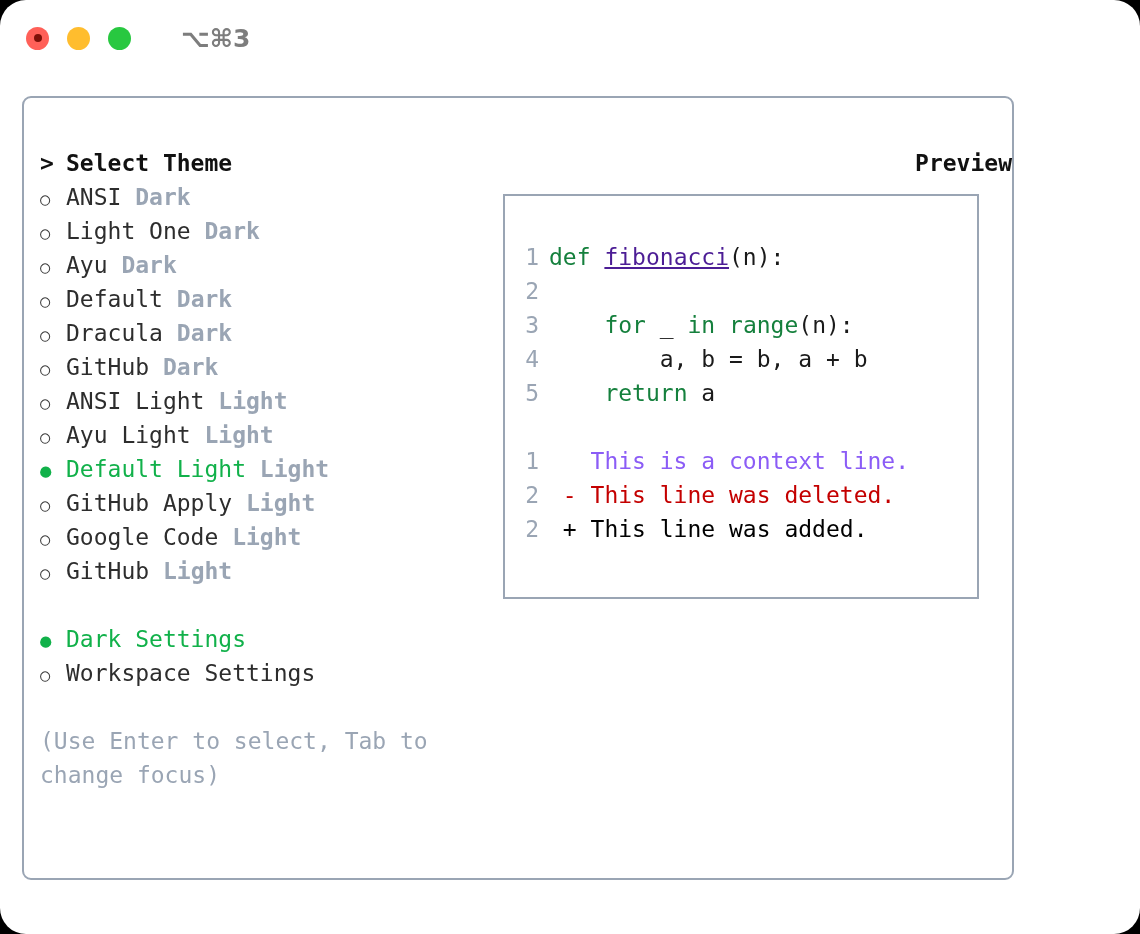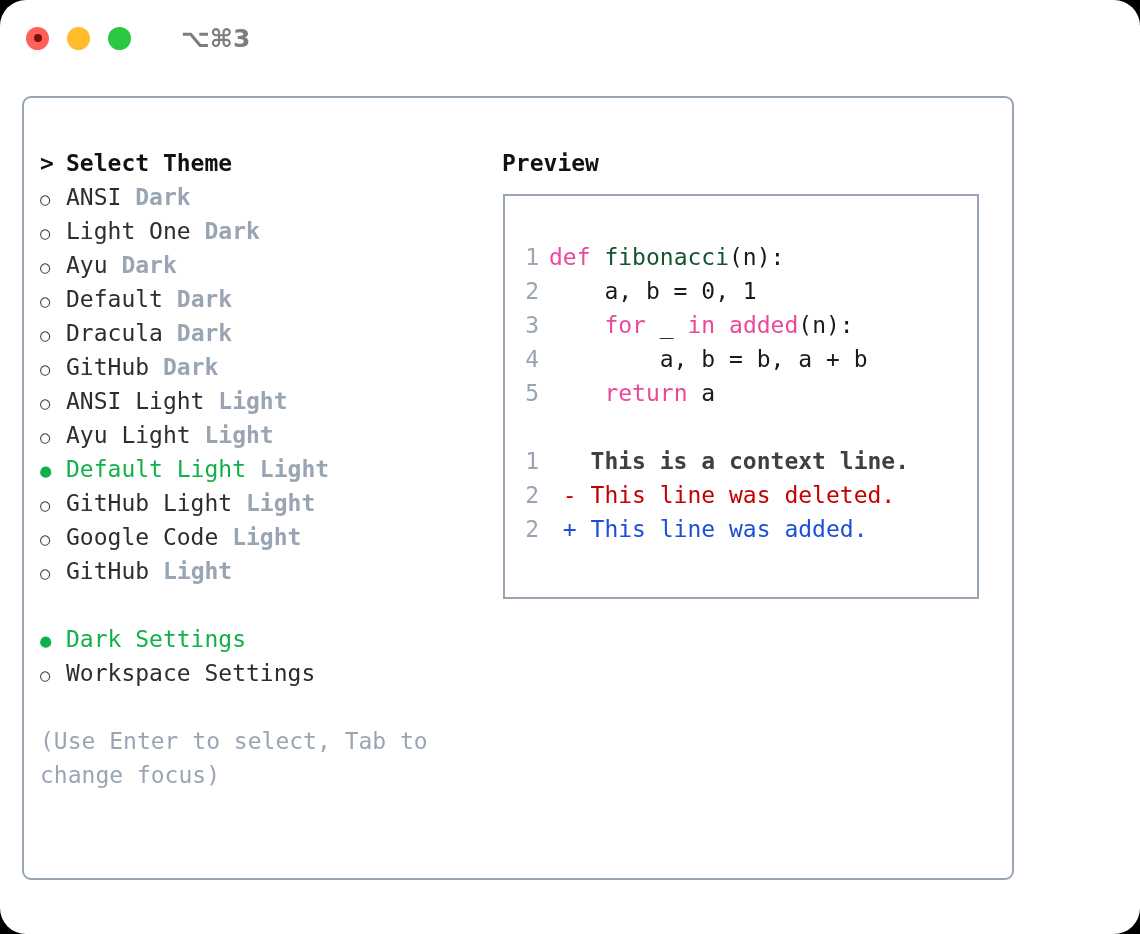--- a/index.html
+++ b/index.html
@@ -102,6 +102,7 @@
     color: #111111;
     line-height: 34px;
     white-space: pre;
+    text-align: right;
   }
   #select-theme-header {
     display: flex;

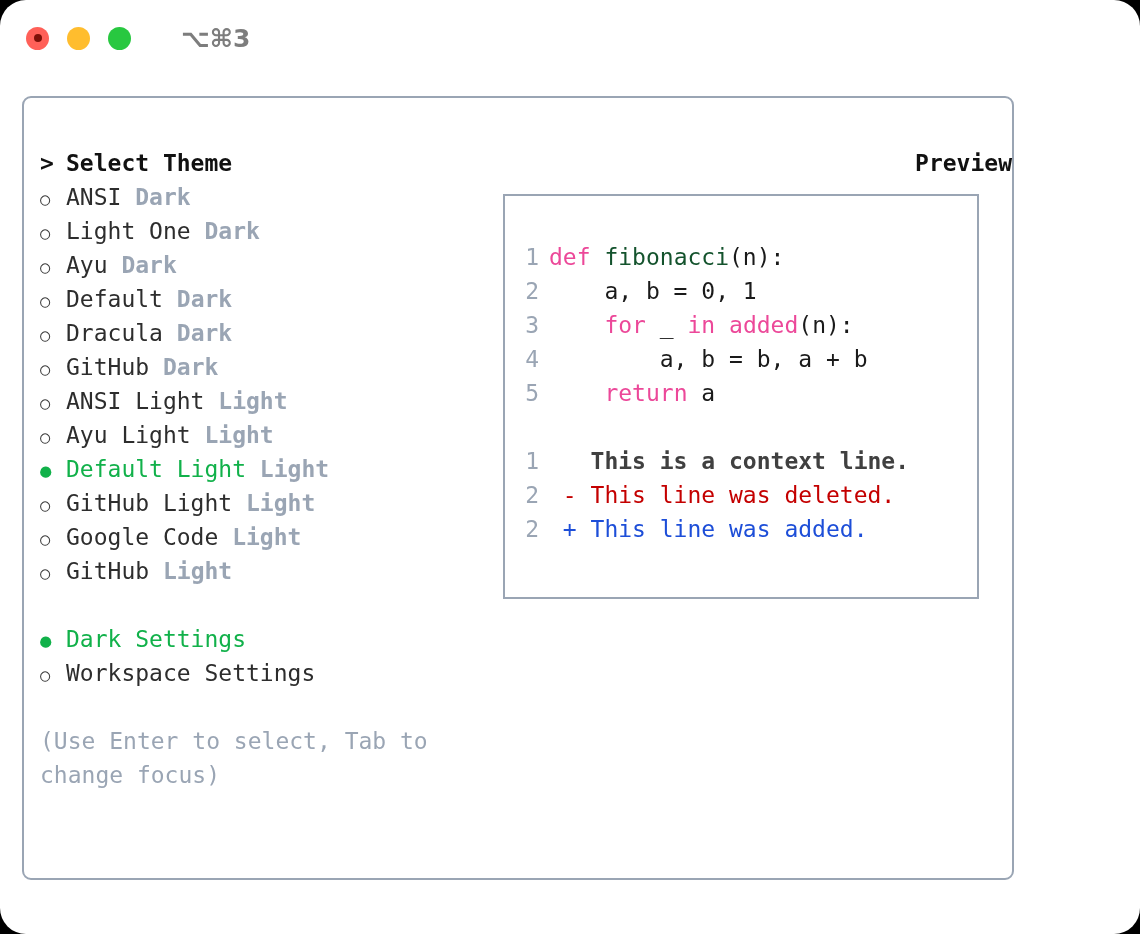--- a/index.html
+++ b/index.html
@@ -181,7 +181,7 @@
     padding-right: 10px;
   }
   .code-body { color: #1a1a1a; }
-  .tok-kw   { color: #ec4899; }
+  .tok-kw   { color: #15803d; }
   .tok-fn   { color: #14532d; }
   .tok-plain{ color: #1a1a1a; }
 

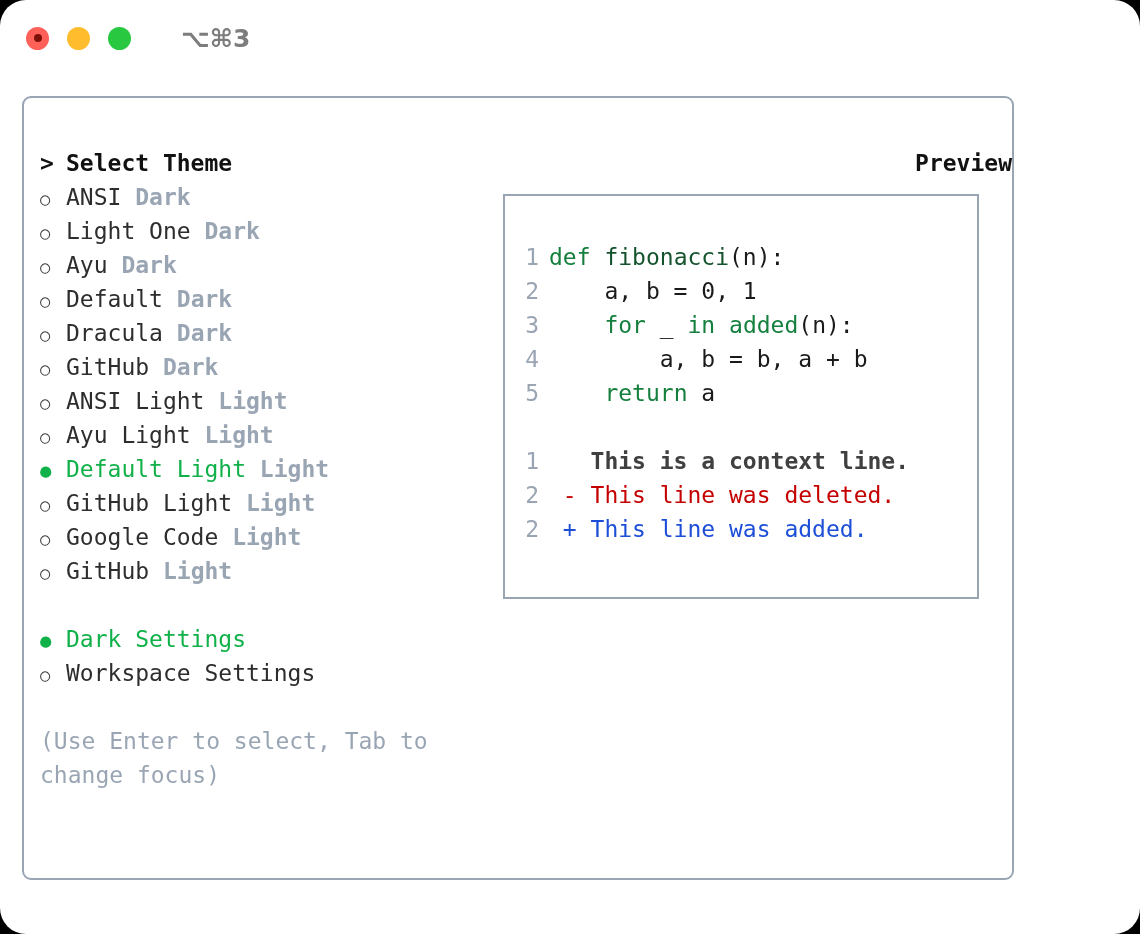--- a/index.html
+++ b/index.html
@@ -182,7 +182,7 @@
   }
   .code-body { color: #1a1a1a; }
   .tok-kw   { color: #15803d; }
-  .tok-fn   { color: #14532d; }
+  .tok-fn   { color: #4c1d95; text-decoration: underline; }
   .tok-plain{ color: #1a1a1a; }
 
   .diff-ctx { color: #404040; font-weight: bold; }

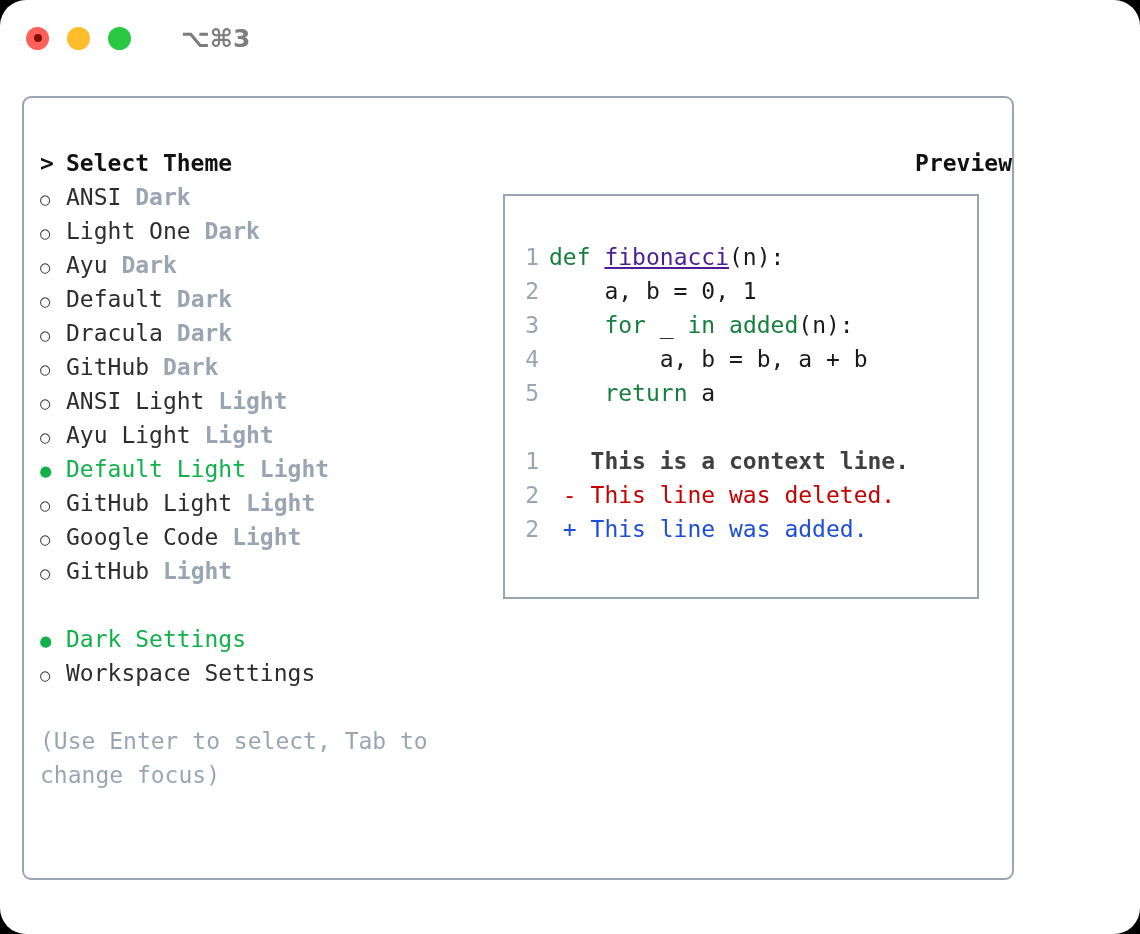--- a/index.html
+++ b/index.html
@@ -244,7 +244,7 @@
         <div id="preview-box">
           <div id="code-block">
               <div class="code-line"><span class="lineno">1</span><span class="code-body"><span class="tok-kw">def </span><span class="tok-fn">fibonacci</span><span class="tok-plain">(n):</span></span></div>
-              <div class="code-line"><span class="lineno">2</span><span class="code-body"><span class="tok-plain">    a, b = 0, 1</span></span></div>
+              <div class="code-line"><span class="lineno">2</span></div>
               <div class="code-line"><span class="lineno">3</span><span class="code-body"><span class="tok-plain">    </span><span class="tok-kw">for</span><span class="tok-plain"> _ </span><span class="tok-kw">in</span><span class="tok-plain"> </span><span class="tok-kw">added</span><span class="tok-plain">(n):</span></span></div>
               <div class="code-line"><span class="lineno">4</span><span class="code-body"><span class="tok-plain">        a, b = b, a + b</span></span></div>
               <div class="code-line"><span class="lineno">5</span><span class="code-body"><span class="tok-plain">    </span><span class="tok-kw">return</span><span class="tok-plain"> a</span></span></div>

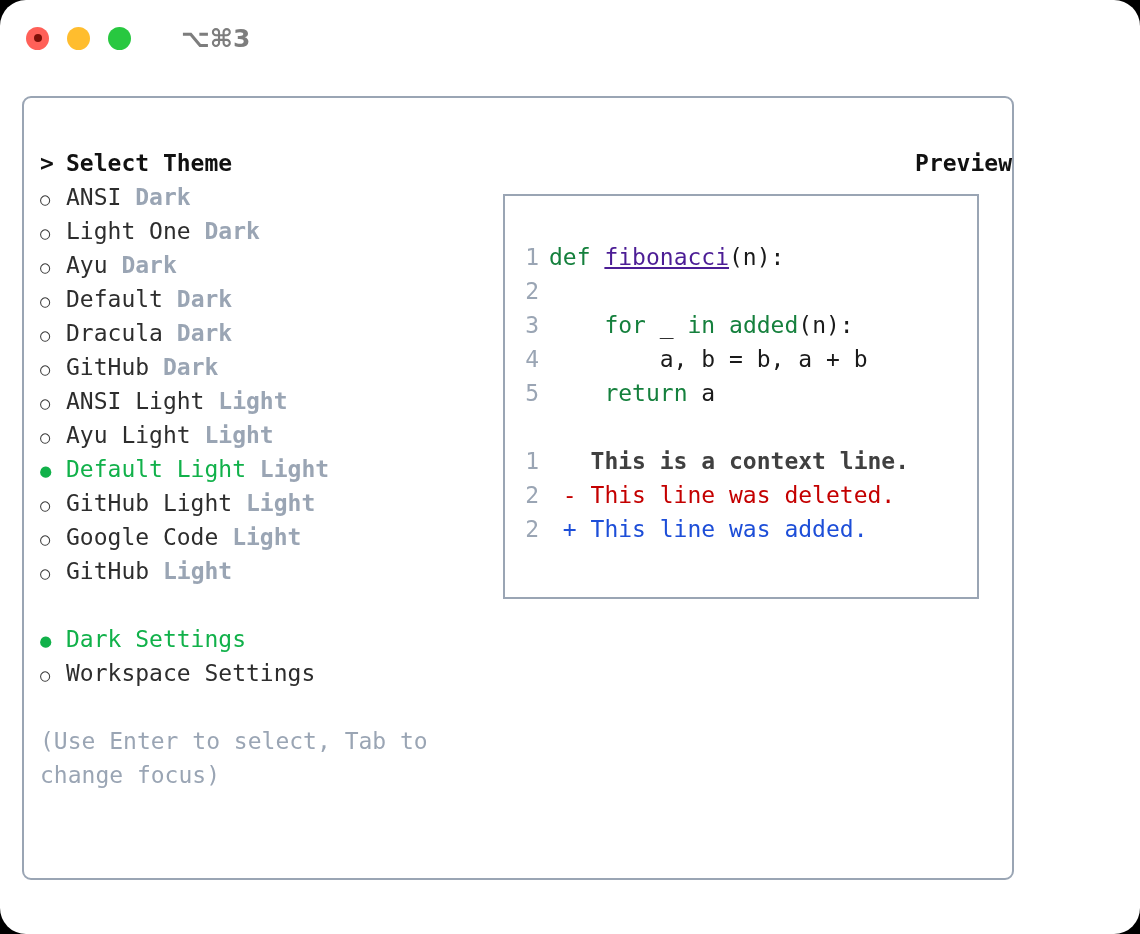--- a/index.html
+++ b/index.html
@@ -245,7 +245,7 @@
           <div id="code-block">
               <div class="code-line"><span class="lineno">1</span><span class="code-body"><span class="tok-kw">def </span><span class="tok-fn">fibonacci</span><span class="tok-plain">(n):</span></span></div>
               <div class="code-line"><span class="lineno">2</span></div>
-              <div class="code-line"><span class="lineno">3</span><span class="code-body"><span class="tok-plain">    </span><span class="tok-kw">for</span><span class="tok-plain"> _ </span><span class="tok-kw">in</span><span class="tok-plain"> </span><span class="tok-kw">added</span><span class="tok-plain">(n):</span></span></div>
+              <div class="code-line"><span class="lineno">3</span><span class="code-body"><span class="tok-plain">    </span><span class="tok-kw">for</span><span class="tok-plain"> _ </span><span class="tok-kw">in</span><span class="tok-plain"> </span><span class="tok-kw">range</span><span class="tok-plain">(n):</span></span></div>
               <div class="code-line"><span class="lineno">4</span><span class="code-body"><span class="tok-plain">        a, b = b, a + b</span></span></div>
               <div class="code-line"><span class="lineno">5</span><span class="code-body"><span class="tok-plain">    </span><span class="tok-kw">return</span><span class="tok-plain"> a</span></span></div>
             </div>

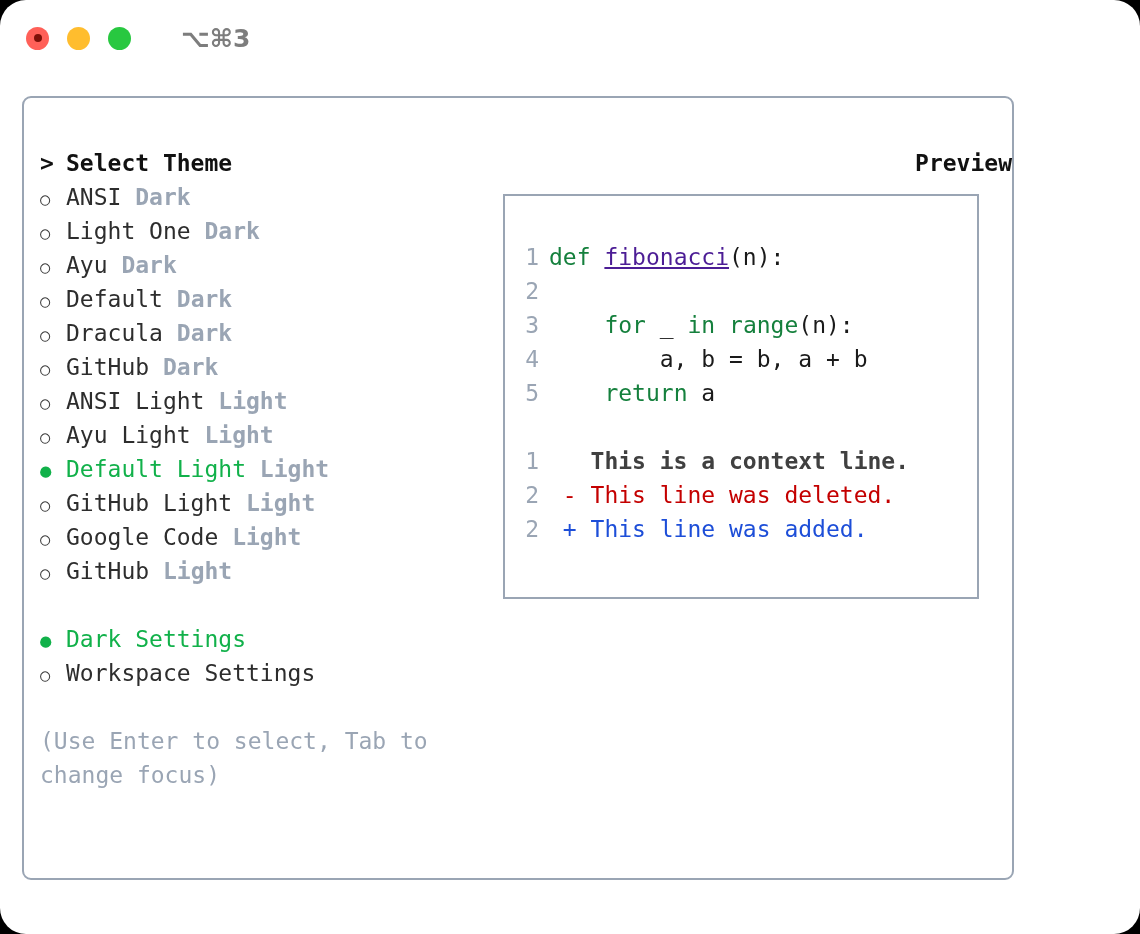--- a/index.html
+++ b/index.html
@@ -185,7 +185,7 @@
   .tok-fn   { color: #4c1d95; text-decoration: underline; }
   .tok-plain{ color: #1a1a1a; }
 
-  .diff-ctx { color: #404040; font-weight: bold; }
+  .diff-ctx { color: #8b5cf6; }
   .diff-del { color: #c40000; }
   .diff-add { color: #1d4ed8; }
 </style>

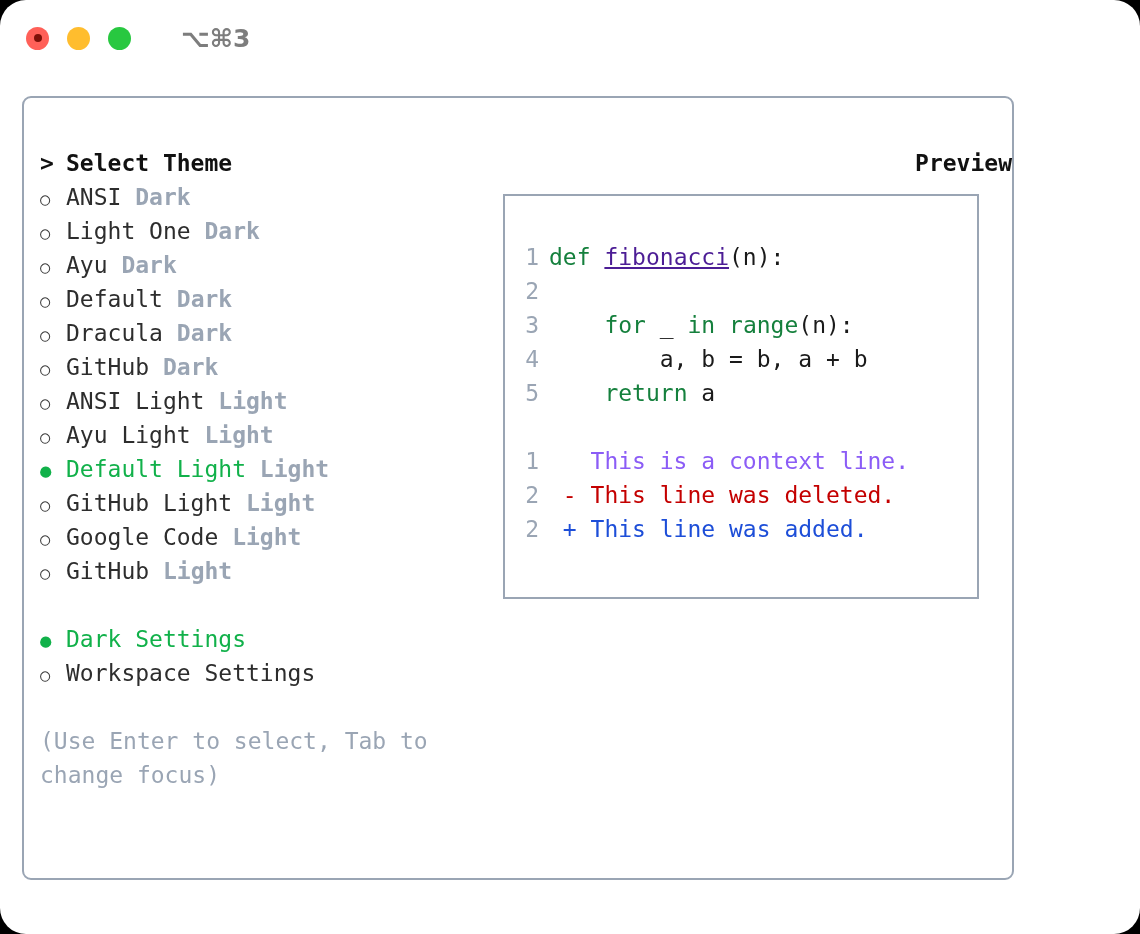--- a/index.html
+++ b/index.html
@@ -222,7 +222,7 @@
             <div class="opt-row"><span class="bullet">○</span><span class="opt-label">ANSI Light</span><span class="opt-suffix"> Light</span></div>
             <div class="opt-row"><span class="bullet">○</span><span class="opt-label">Ayu Light</span><span class="opt-suffix"> Light</span></div>
             <div class="opt-row selected"><span class="bullet sel">●</span><span class="opt-label">Default Light</span><span class="opt-suffix"> Light</span></div>
-            <div class="opt-row"><span class="bullet">○</span><span class="opt-label">GitHub Light</span><span class="opt-suffix"> Light</span></div>
+            <div class="opt-row"><span class="bullet">○</span><span class="opt-label">GitHub Apply</span><span class="opt-suffix"> Light</span></div>
             <div class="opt-row"><span class="bullet">○</span><span class="opt-label">Google Code</span><span class="opt-suffix"> Light</span></div>
             <div class="opt-row"><span class="bullet">○</span><span class="opt-label">GitHub</span><span class="opt-suffix"> Light</span></div>
           </div>

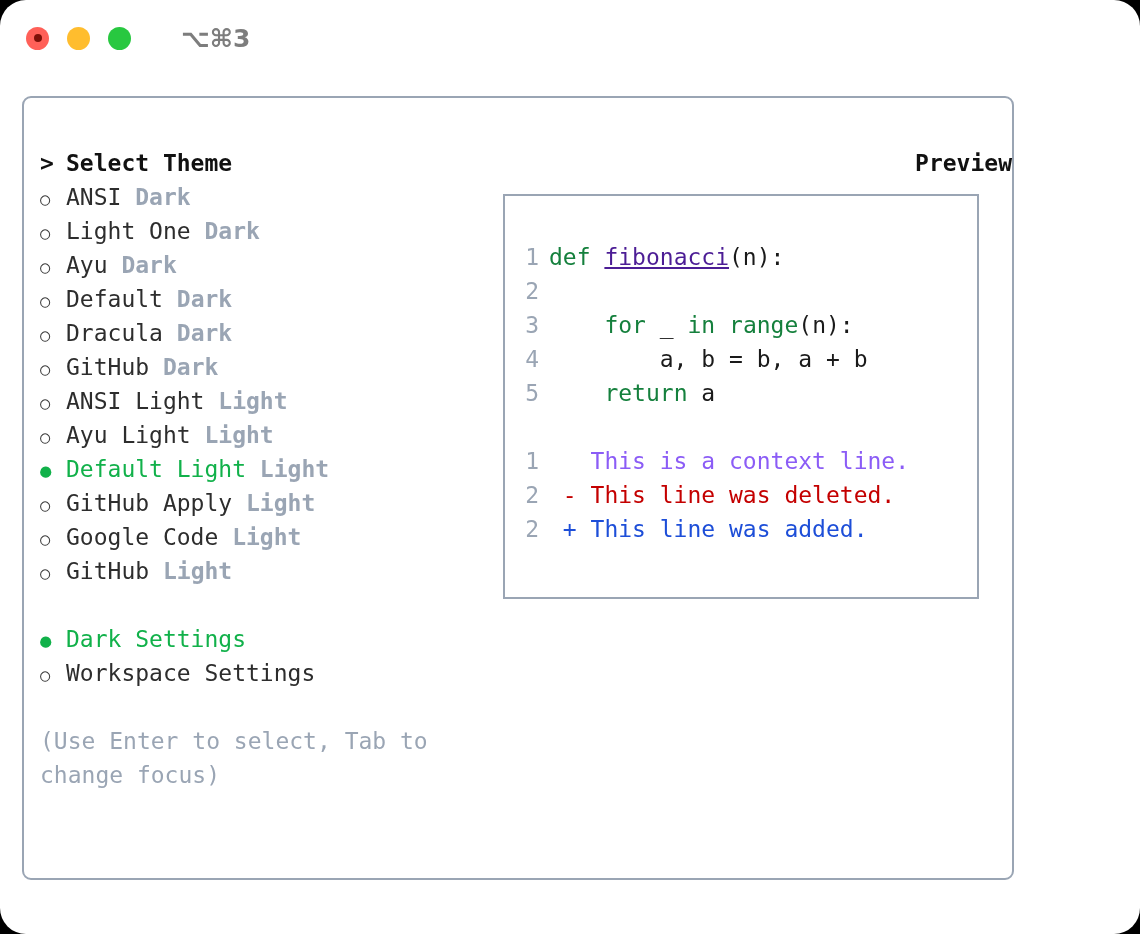--- a/index.html
+++ b/index.html
@@ -187,7 +187,7 @@
 
   .diff-ctx { color: #8b5cf6; }
   .diff-del { color: #c40000; }
-  .diff-add { color: #1d4ed8; }
+  .diff-add { color: #000000; }
 </style>
 </head>
 <body>

